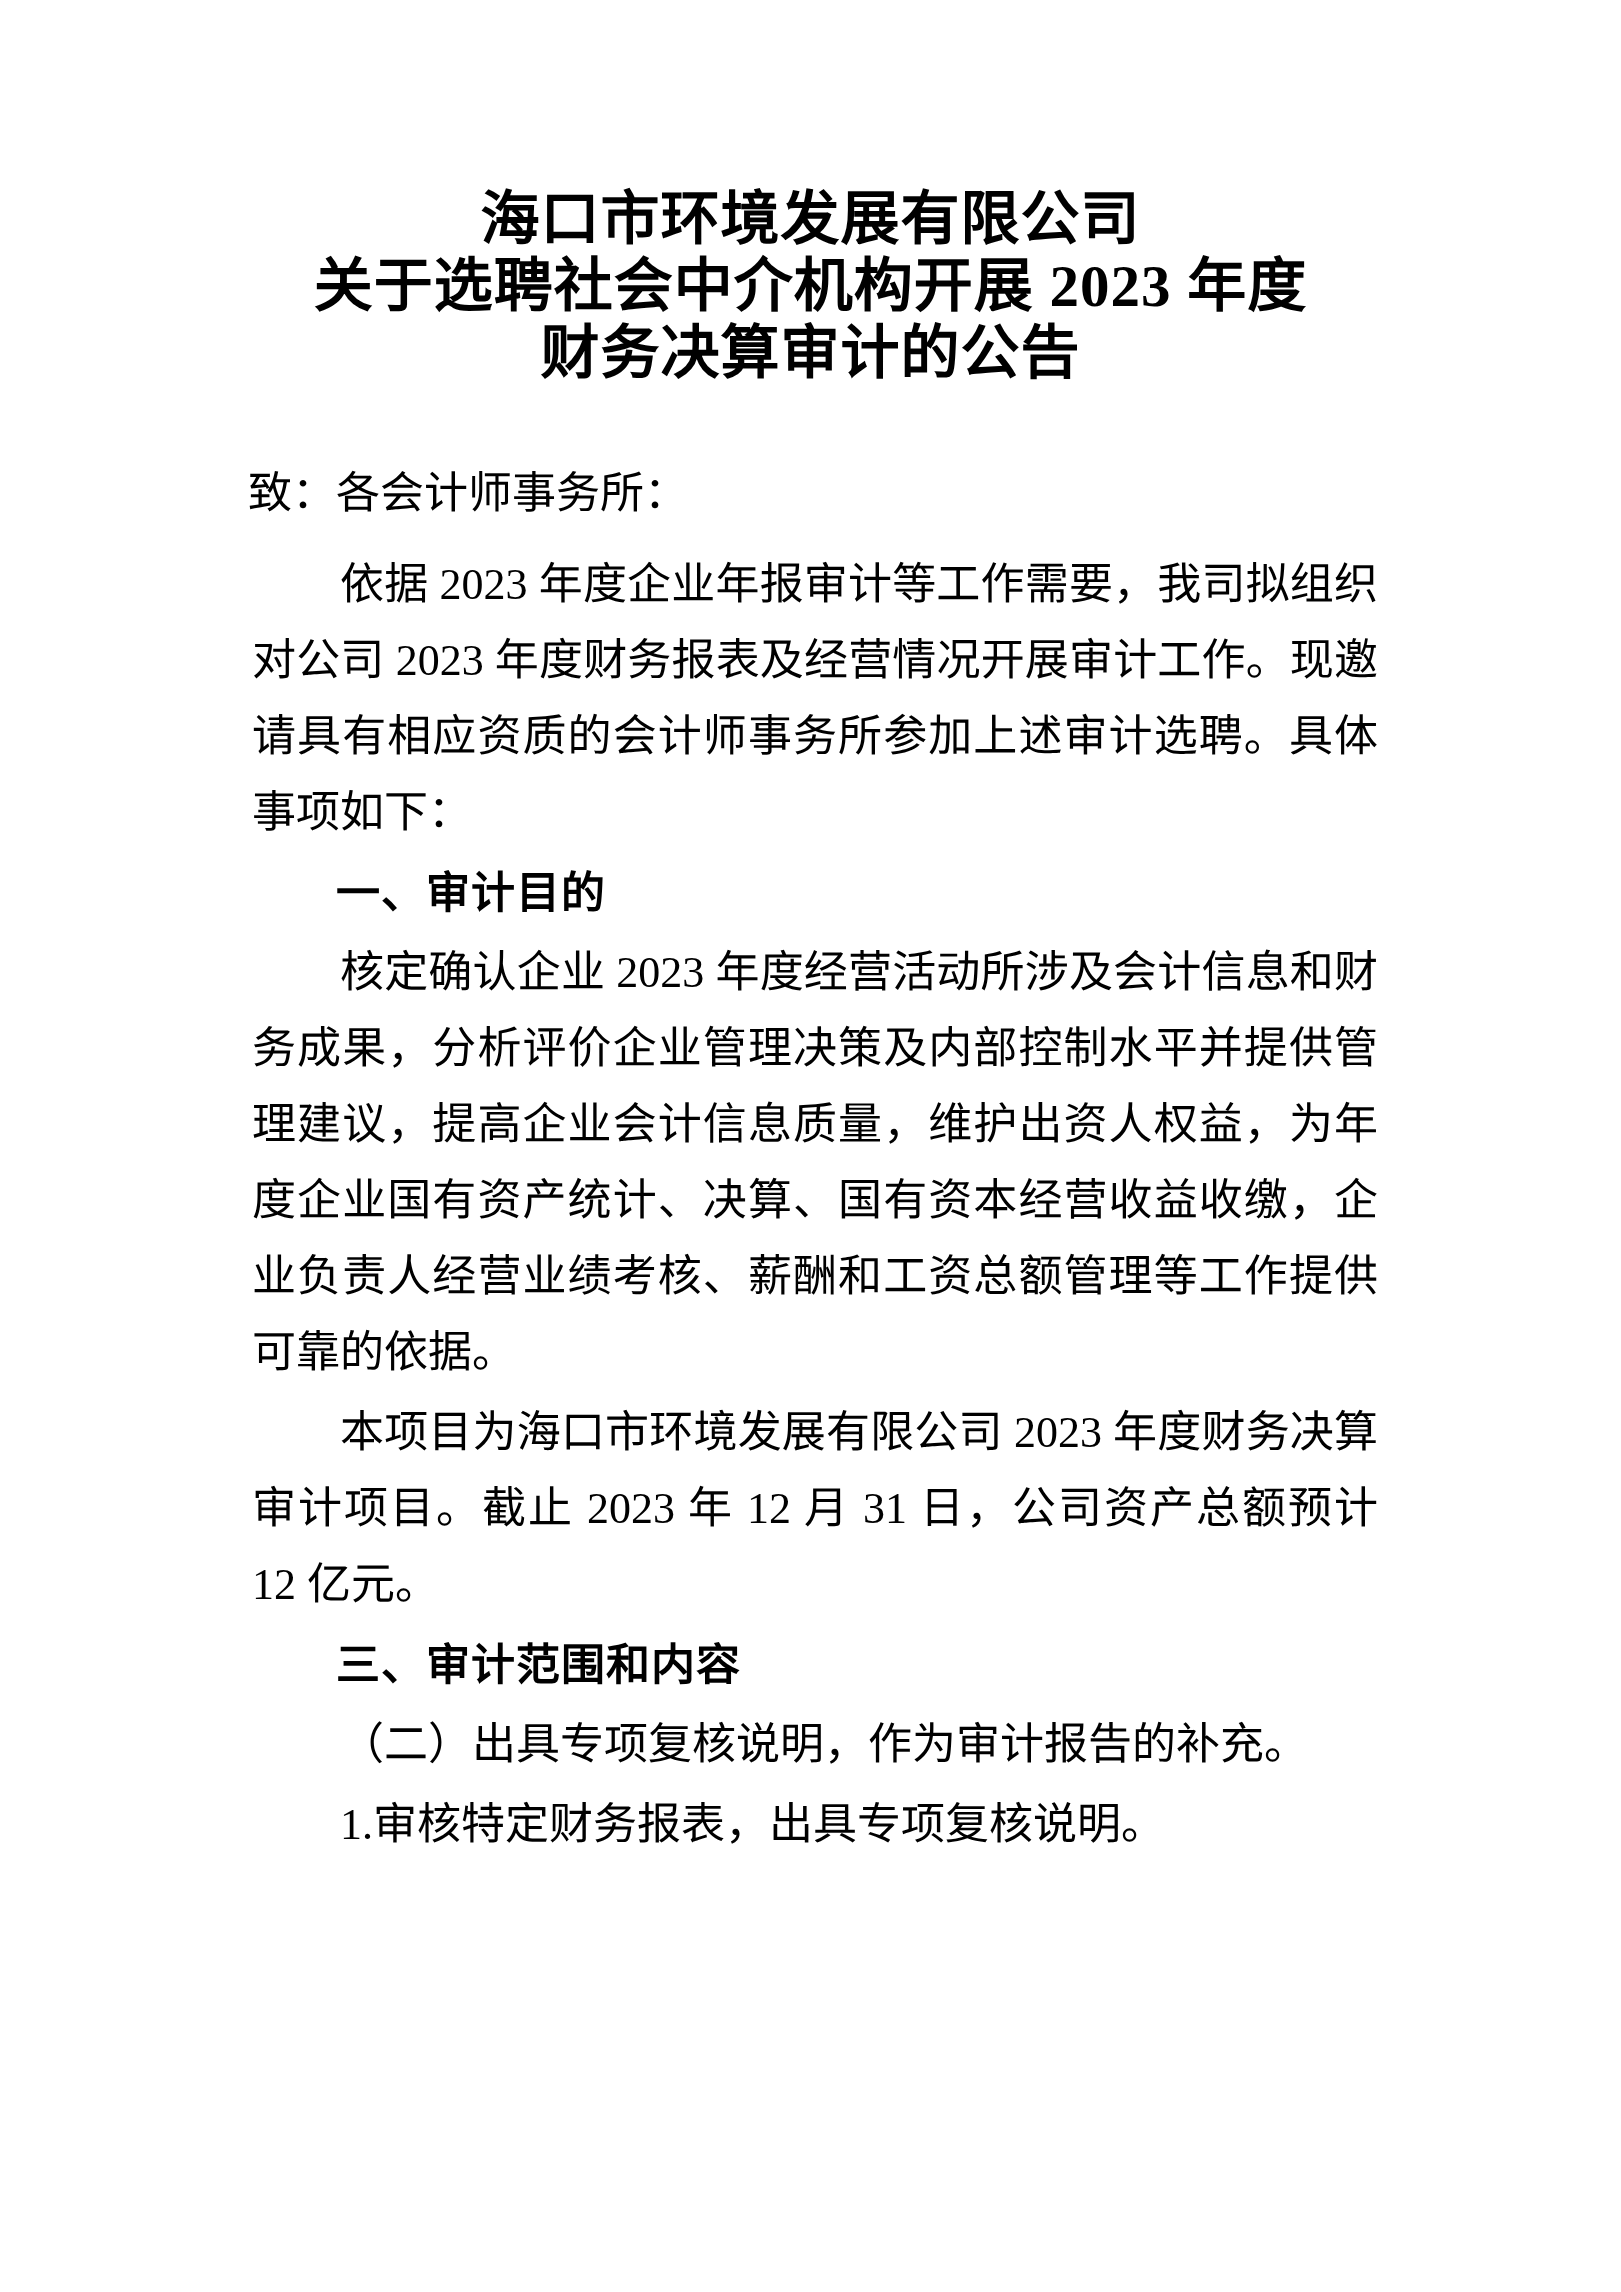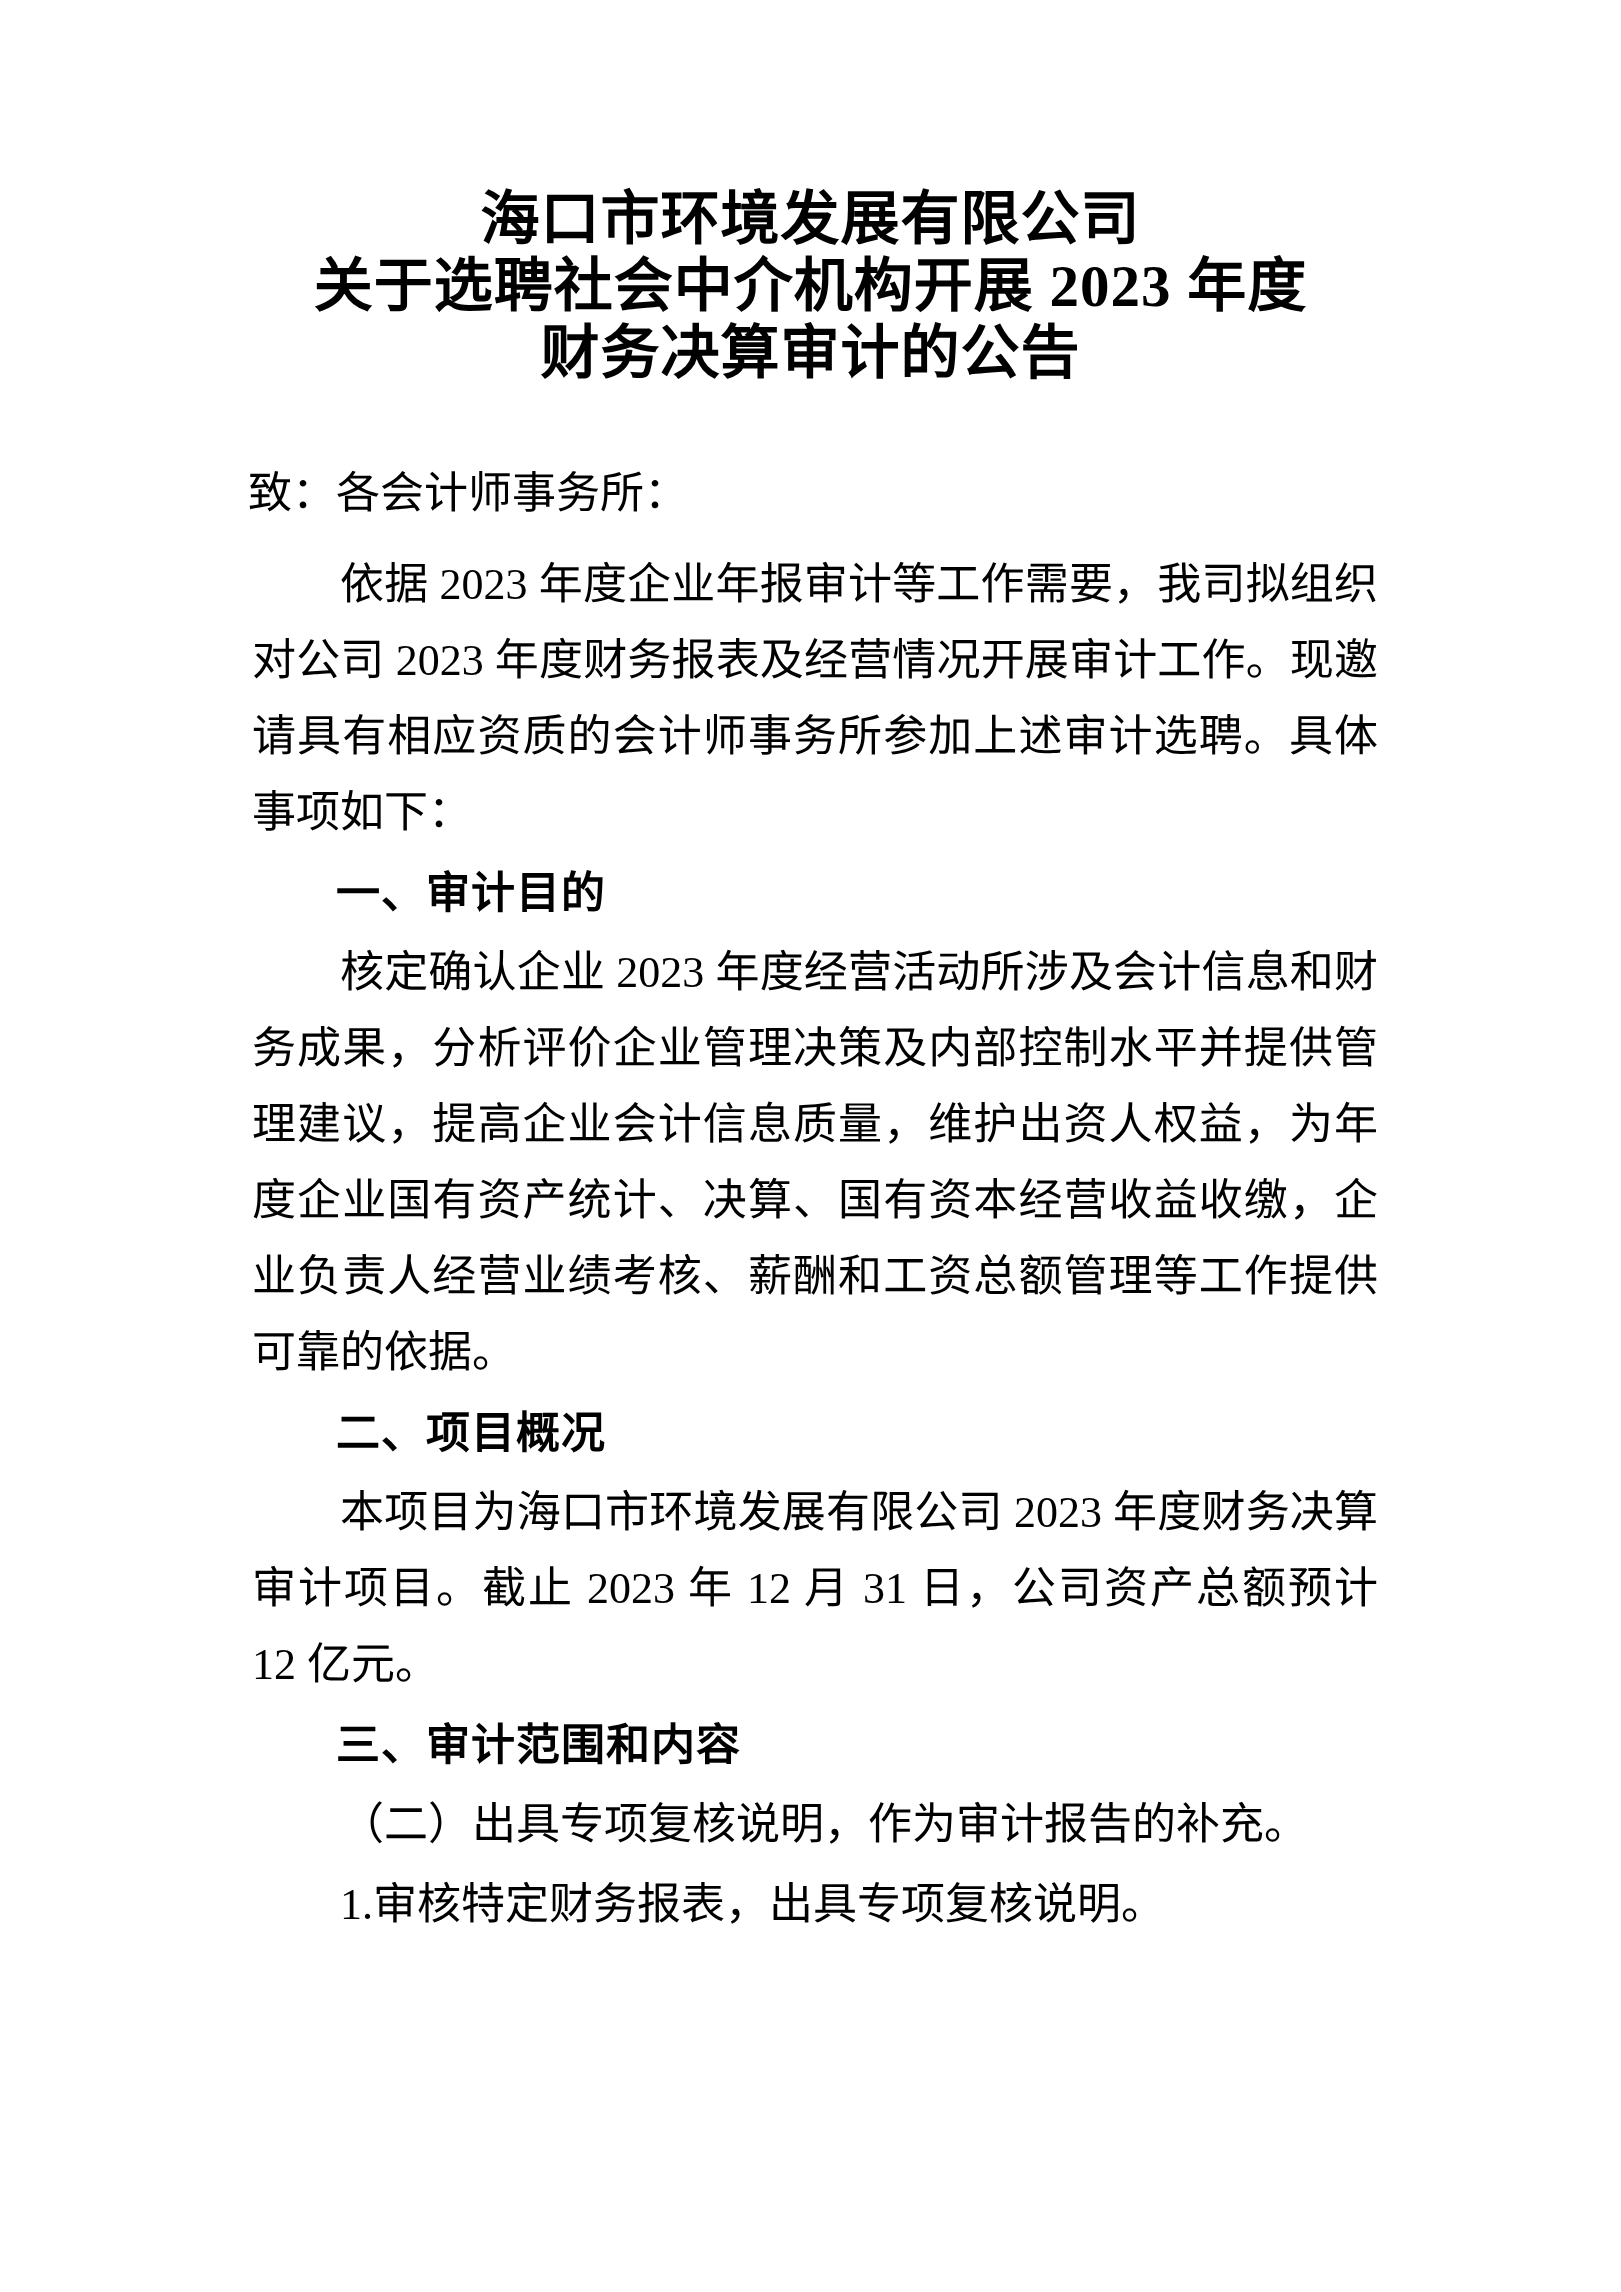--- a/index.html
+++ b/index.html
@@ -78,7 +78,6 @@
         <div class="para">依据 2023 年度企业年报审计等工作需要，我司拟组织对公司 2023 年度财务报表及经营情况开展审计工作。现邀请具有相应资质的会计师事务所参加上述审计选聘。具体事项如下：</div>
         <div class="heading">一、审计目的</div>
         <div class="para">核定确认企业 2023 年度经营活动所涉及会计信息和财务成果，分析评价企业管理决策及内部控制水平并提供管理建议，提高企业会计信息质量，维护出资人权益，为年度企业国有资产统计、决算、国有资本经营收益收缴，企业负责人经营业绩考核、薪酬和工资总额管理等工作提供可靠的依据。</div>
-        <div class="heading">二、项目概况</div>
         <div class="para">本项目为海口市环境发展有限公司 2023 年度财务决算审计项目。截止 2023 年 12 月 31 日，公司资产总额预计 12 亿元。</div>
         <div class="heading">三、审计范围和内容</div>
         <div class="para">（二）出具专项复核说明，作为审计报告的补充。</div>

